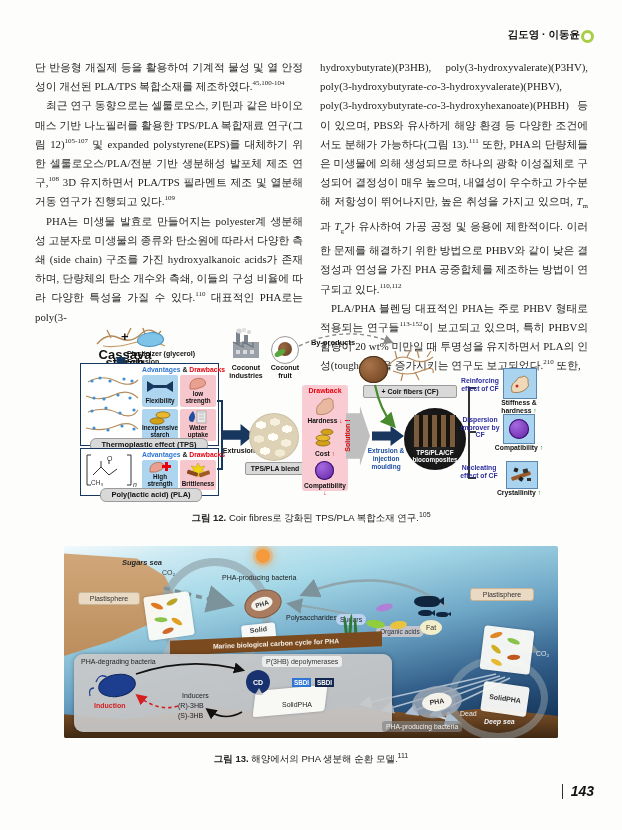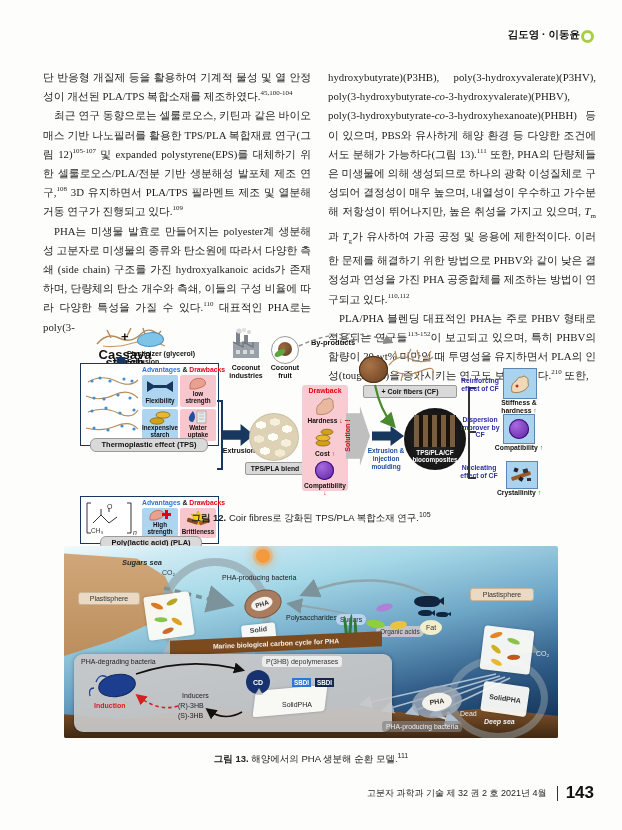--- a/index.html
+++ b/index.html
@@ -13,7 +13,7 @@
   .green-ring{position:absolute;top:30px;right:28px;width:7px;height:7px;border:3px solid #a9ce44;border-radius:50%;}
 
   
-  .col{position:absolute;top:68px;width:268px;font-size:10.8px;line-height:19.2px;text-align:justify;margin-left:8px;}
+  .col{position:absolute;top:58px;width:268px;font-size:10.8px;line-height:19.2px;text-align:justify;}
   .col-left{left:35px;}
   .col-right{left:320px;}
   .col p{margin:0;}

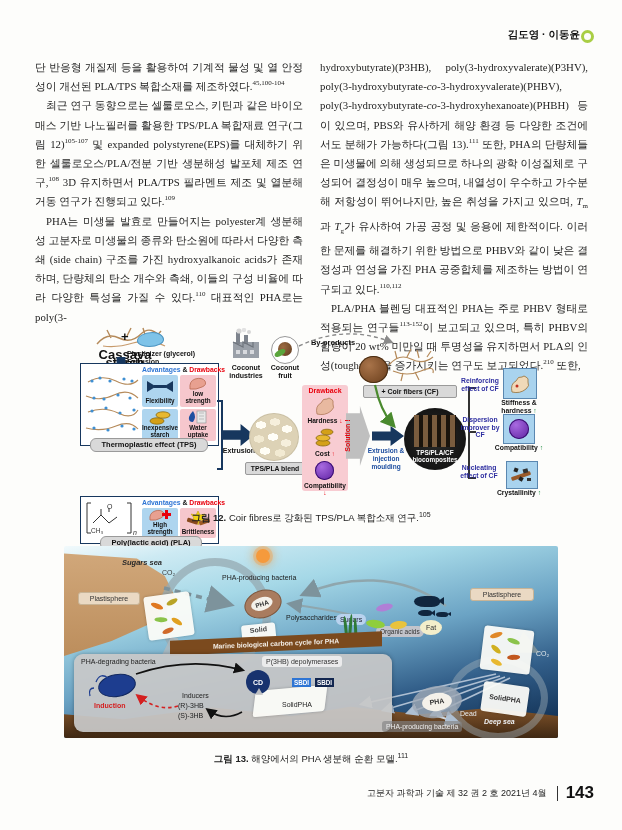--- a/index.html
+++ b/index.html
@@ -229,7 +229,7 @@
       <div class="graybox" style="position:absolute;left:9px;bottom:-7px;width:116px;height:12px;">Thermoplastic effect (TPS)</div>
     </div>
 
-    <div class="abs mainbox" style="left:45px;top:120px;width:137px;height:46px;margin-top:48px;">
+    <div class="abs mainbox" style="left:45px;top:120px;width:137px;height:46px;">
       <svg class="abs" style="left:4px;top:4px;" width="54" height="36" viewBox="0 0 54 36">
         <path d="M6,2 L2,2 L2,32 L6,32 M42,2 L46,2 L46,32 L42,32" stroke="#333" stroke-width="1" fill="none"></path>
         <path d="M8,22 L16,14 L24,22 M24,22 L32,16 M16,8 L16,14" stroke="#333" stroke-width="1" fill="none"></path>

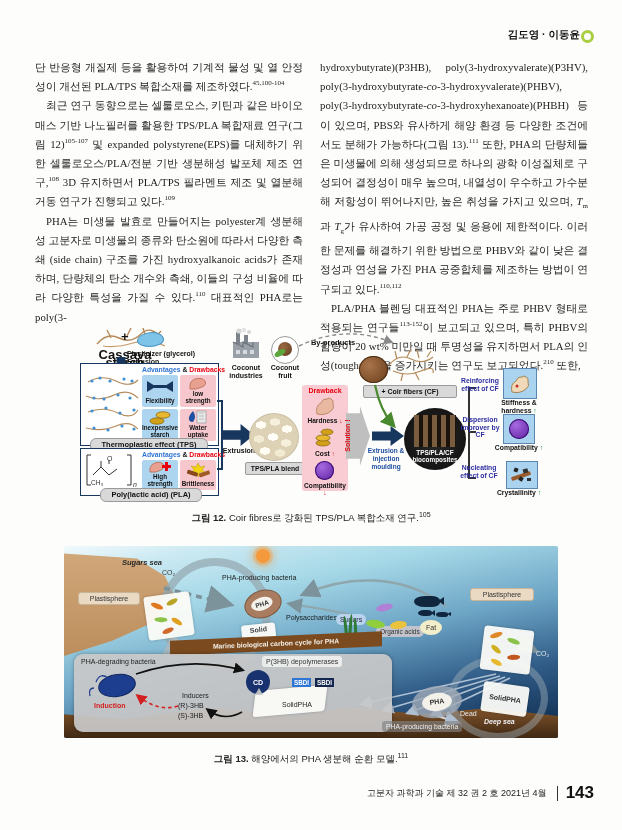--- a/index.html
+++ b/index.html
@@ -503,7 +503,6 @@
   </div>
 
   <div class="footer">
-    <span>고분자 과학과 기술 제 32 권 2 호 2021년 4월</span>
     <span class="sep"></span>
     <span class="pg">143</span>
   </div>

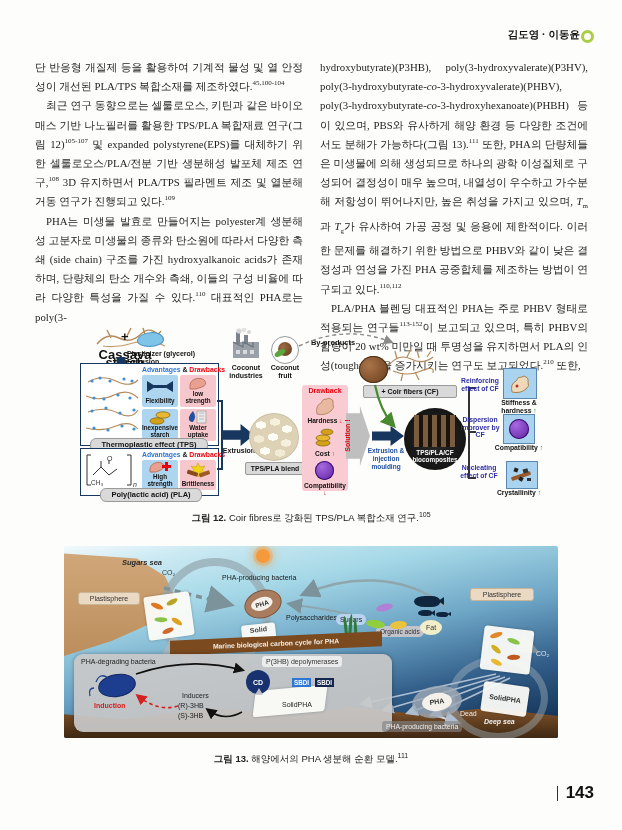--- a/index.html
+++ b/index.html
@@ -110,7 +110,7 @@
   .footer{position:absolute;top:783px;right:28px;display:flex;align-items:center;
           font-family:"Liberation Sans",sans-serif;font-size:9px;color:#222;}
   .footer .sep{width:0;border-left:1.6px solid #333;height:15px;margin:0 8px 0 10px;}
-  .footer .pg{font-size:17px;font-weight:bold;color:#111;}
+  .footer .pg{font-size:14px;font-weight:bold;color:#111;font-style:italic;}
 </style>
 </head>
 <body>

